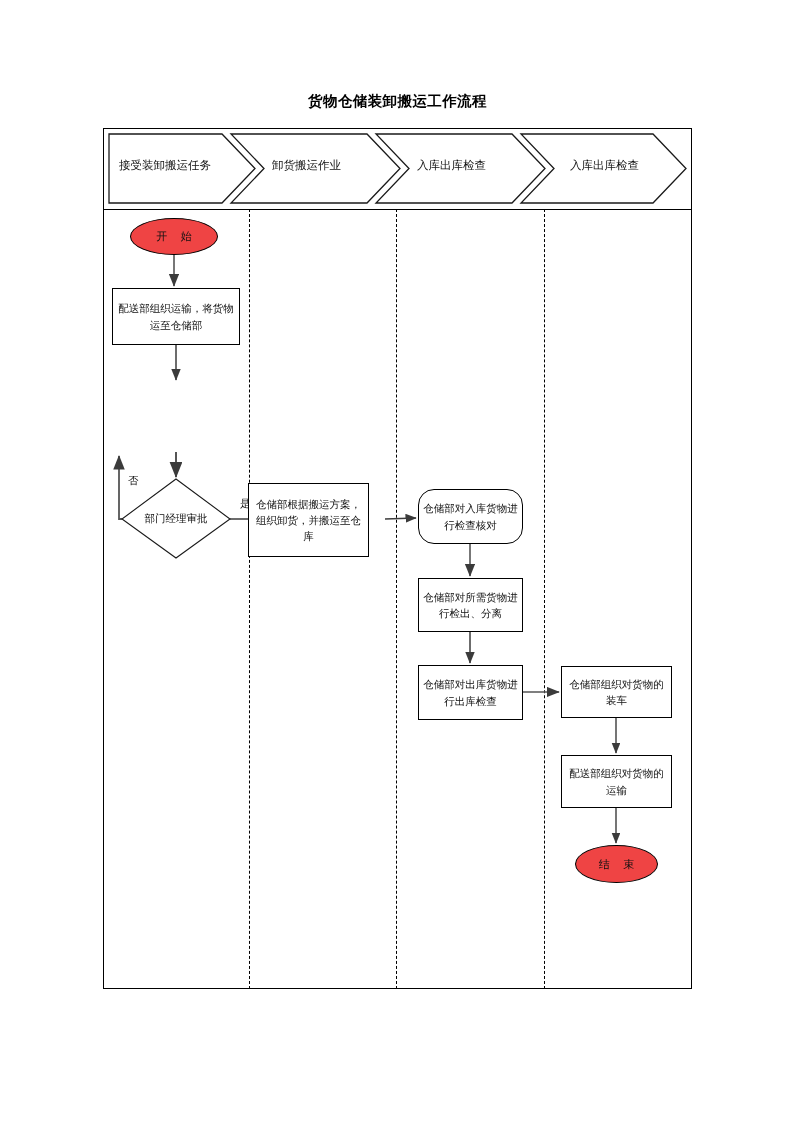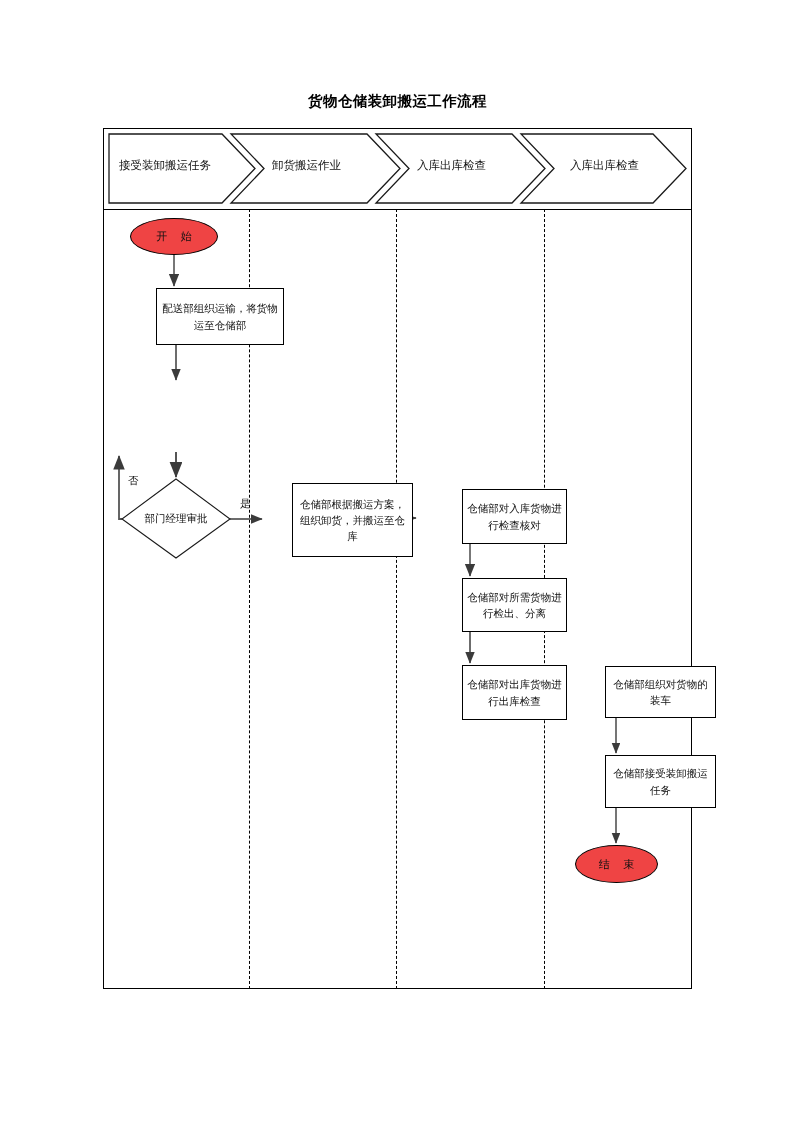--- a/index.html
+++ b/index.html
@@ -92,7 +92,6 @@
     font-size: 10.5px;
     line-height: 1.55;
     padding: 2px 4px;
-    margin-left: 44px;
   }
   .terminator {
     border: 1.2px solid #000;

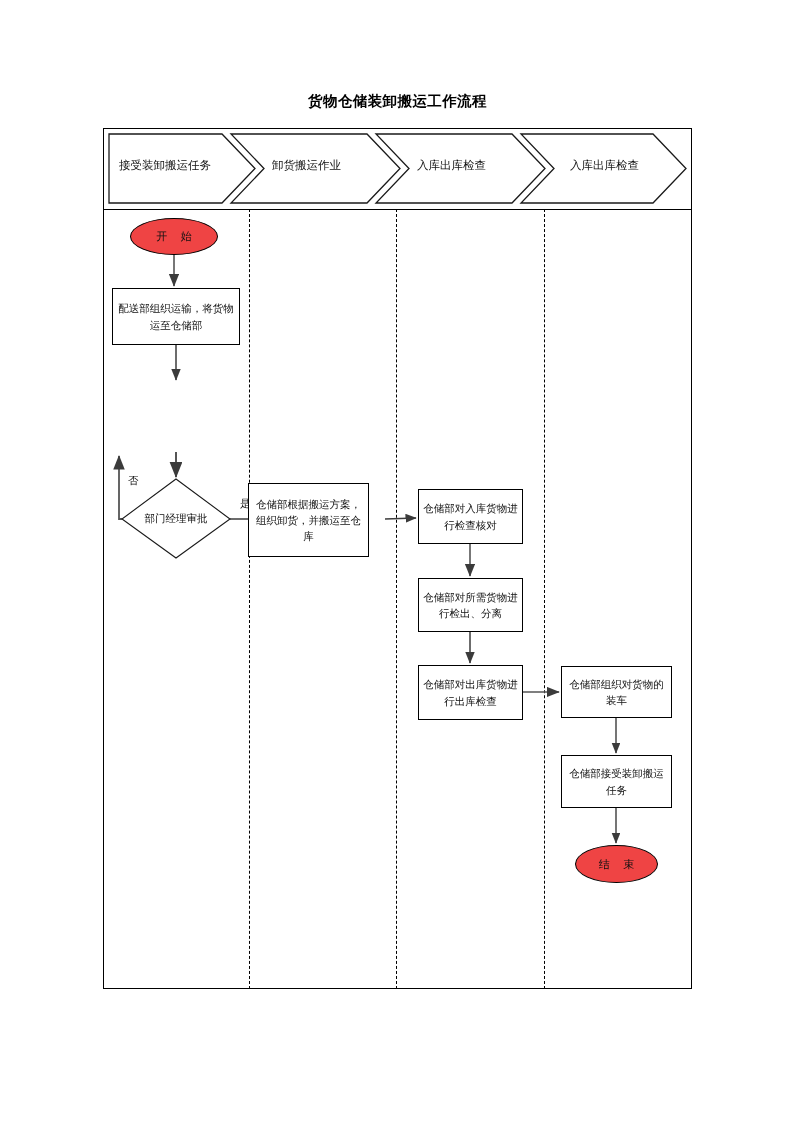--- a/index.html
+++ b/index.html
@@ -204,7 +204,7 @@
 
   <div class="node box" style="left:248px; top:483px; width:121px; height:74px;">仓储部根据搬运方案，组织卸货，并搬运至仓库</div>
 
-  <div class="node box" style="left:418px; top:489px; width:105px; height:55px;">仓储部对入库货物进行检查核对</div>
+  <div class="node box" style="left:418px; top:489px; width:105px; height:55px;border-radius:16px;">仓储部对入库货物进行检查核对</div>
 
   <div class="node box" style="left:418px; top:578px; width:105px; height:54px;">仓储部对所需货物进行检出、分离</div>
 

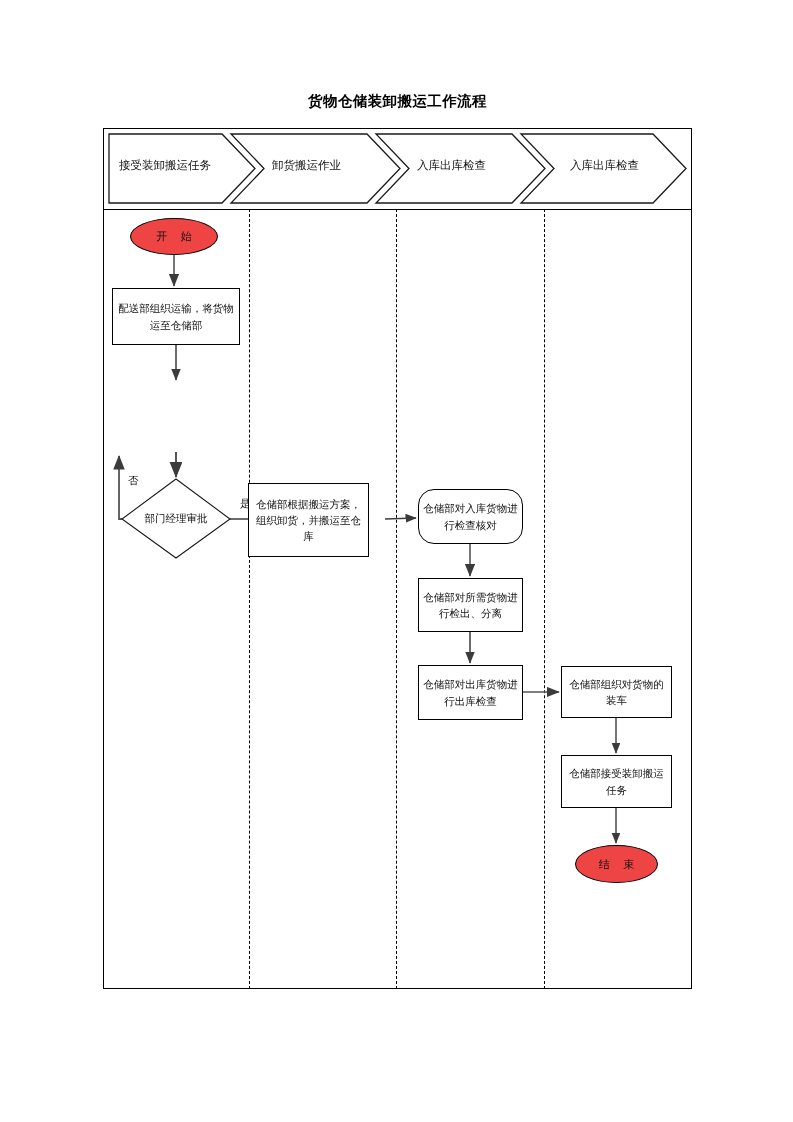--- a/index.html
+++ b/index.html
@@ -212,7 +212,7 @@
 
   <div class="node box" style="left:561px; top:666px; width:111px; height:52px;">仓储部组织对货物的装车</div>
 
-  <div class="node box" style="left:561px; top:755px; width:111px; height:53px;">仓储部接受装卸搬运任务</div>
+  <div class="node box" style="left:561px; top:755px; width:111px; height:53px;">配送部组织对货物的运输</div>
 
   <div class="node terminator" style="left:575px; top:845px; width:83px; height:38px;">结 束</div>
 

